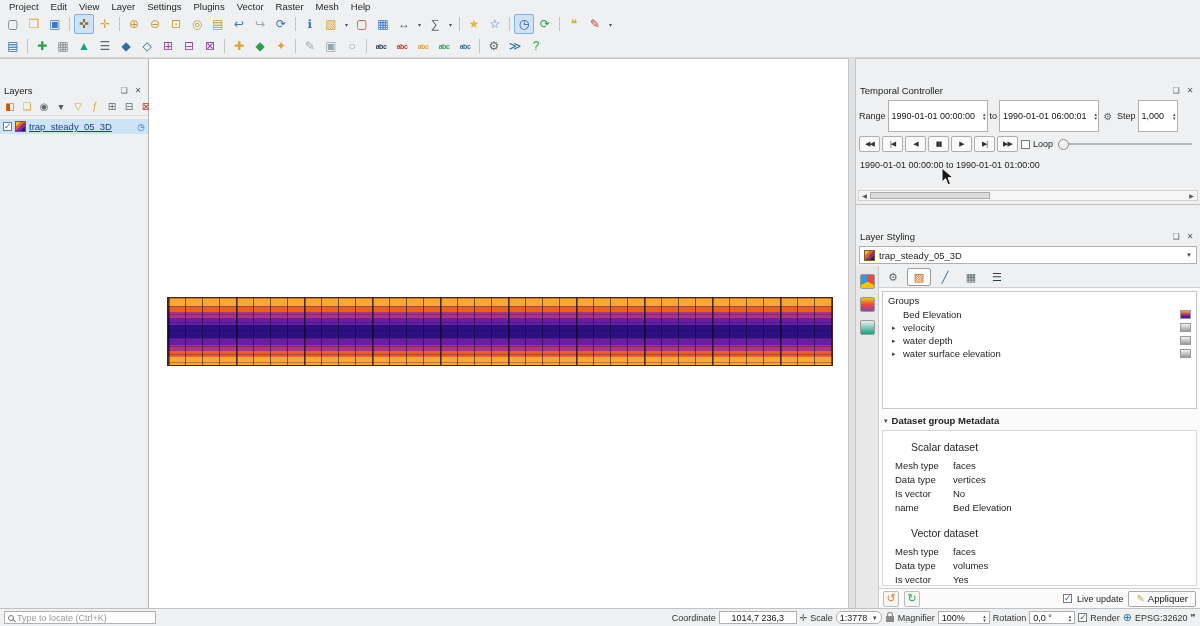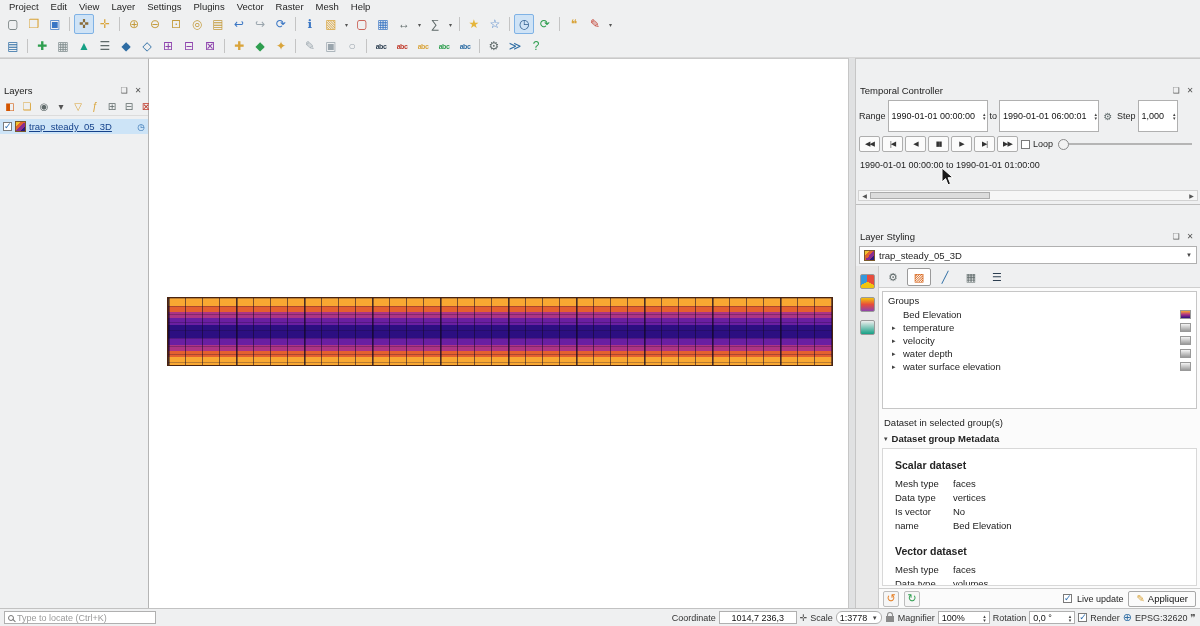--- a/index.html
+++ b/index.html
@@ -437,11 +437,6 @@
                   <span class="g-swatch" data-swatch="plasma"></span>
                 </div>
 
-                <div class="g-row">
-                  <span class="g-exp">▸</span>
-                  <span class="g-label">temperature</span>
-                  <span class="g-swatch" data-swatch="gray"></span>
-                </div>
 
                 <div class="g-row">
                   <span class="g-exp">▸</span>

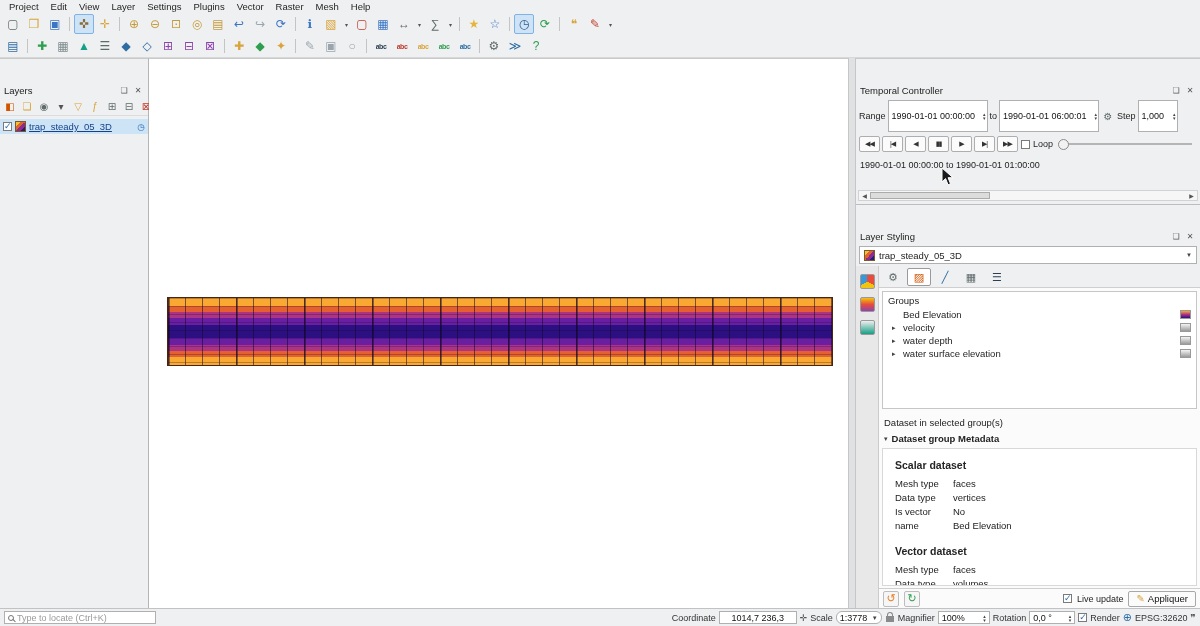--- a/index.html
+++ b/index.html
@@ -457,7 +457,6 @@
                 </div>
               </div>
           </div>
-          <div class="s-datasets">Dataset in selected group(s)</div>
           <div class="s-mhdr">
             <span>Dataset group Metadata</span>
           </div>

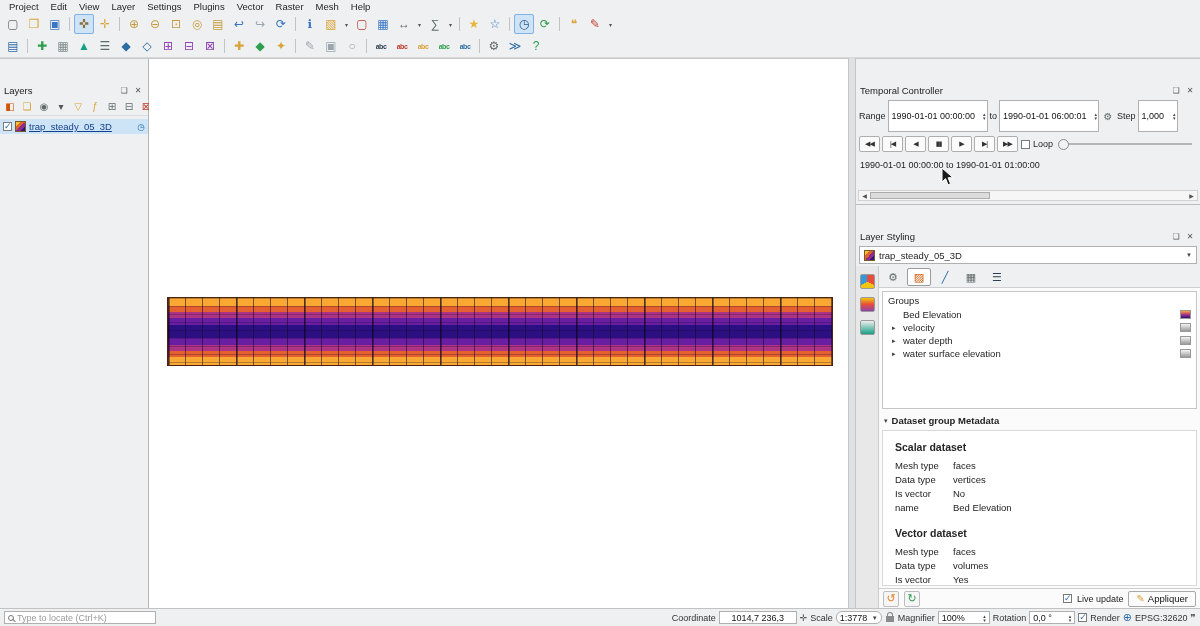--- a/index.html
+++ b/index.html
@@ -101,7 +101,7 @@
   .s-mhdr { font-size:9.5px; font-weight:bold; padding:3px 5px; display:flex; align-items:center; gap:4px; color:#222; }
   .s-mhdr::before { content:"▾"; font-size:7px; font-weight:normal; color:#444; }
   .meta { flex:1; margin:1px 3px 2px; background:#fff; border:1px solid #d8d8d8; padding:7px 12px; font-size:9.5px; overflow:hidden; }
-  .meta-title { font-size:10.5px; font-weight:bold; margin:3px 0 5px; }
+  .meta-title { font-size:10.5px; font-weight:normal; margin:3px 16px 5px; }
   .m-row { display:flex; height:14px; align-items:center; }
   .m-key { width:58px; color:#222; }
   .m-val { color:#222; }

